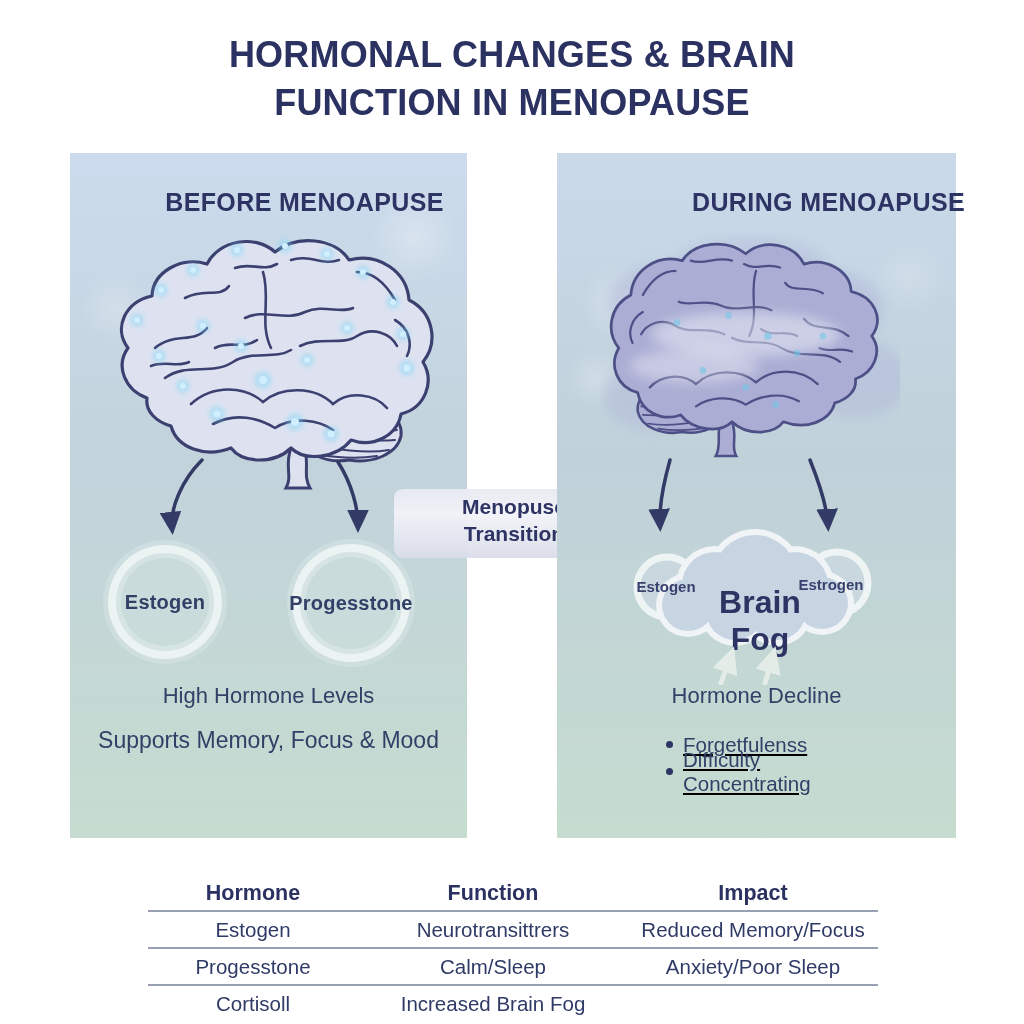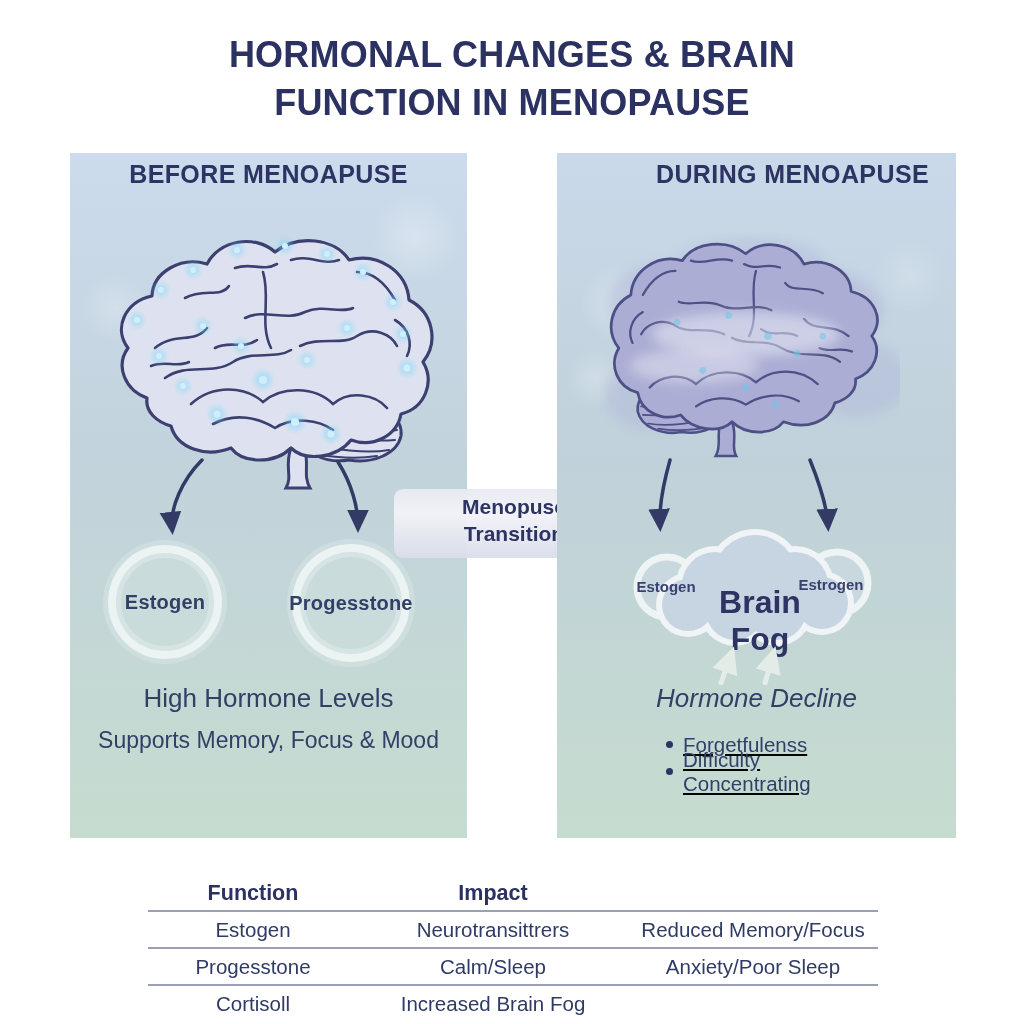--- a/index.html
+++ b/index.html
@@ -19,8 +19,8 @@
 
   .bokeh{position:absolute;border-radius:50%;pointer-events:none;}
 
-  .panel-header{position:absolute;top:160px;text-align:center;font-size:25px;font-weight:bold;
-      color:var(--header-navy,#2d3363);letter-spacing:.4px;}
+  .panel-header{position:absolute;top:188px;text-align:center;font-size:25px;font-weight:bold;
+      color:var(--header-navy,#2d3363);letter-spacing:.4px;margin-left:36px;}
   .panel-header.b{left:70px;width:397px;}
   .panel-header.d{left:557px;width:399px;padding-left:36px;}
 

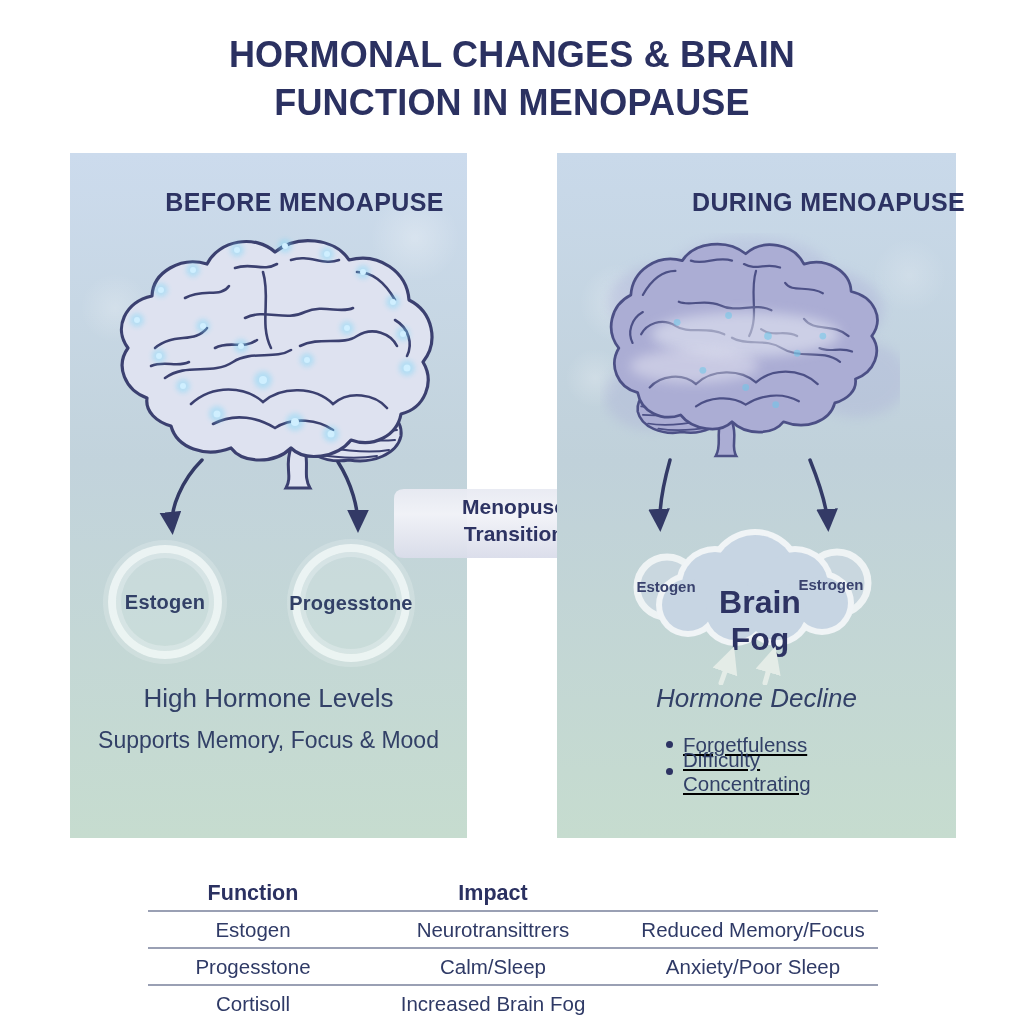--- a/index.html
+++ b/index.html
@@ -33,7 +33,7 @@
       display:flex;align-items:center;justify-content:center;}
   .hcircle span{font-size:20px;font-weight:bold;color:var(--text-navy,#324067);letter-spacing:.2px;}
 
-  .headline{position:absolute;text-align:center;font-size:26px;color:var(--text-navy,#324067);}
+  .headline{position:absolute;text-align:center;font-size:22px;color:var(--text-navy,#324067);}
   .subtext{position:absolute;text-align:center;font-size:23px;color:var(--text-navy,#324067);}
 
   .t-label{position:absolute;left:429px;top:493px;width:170px;text-align:center;

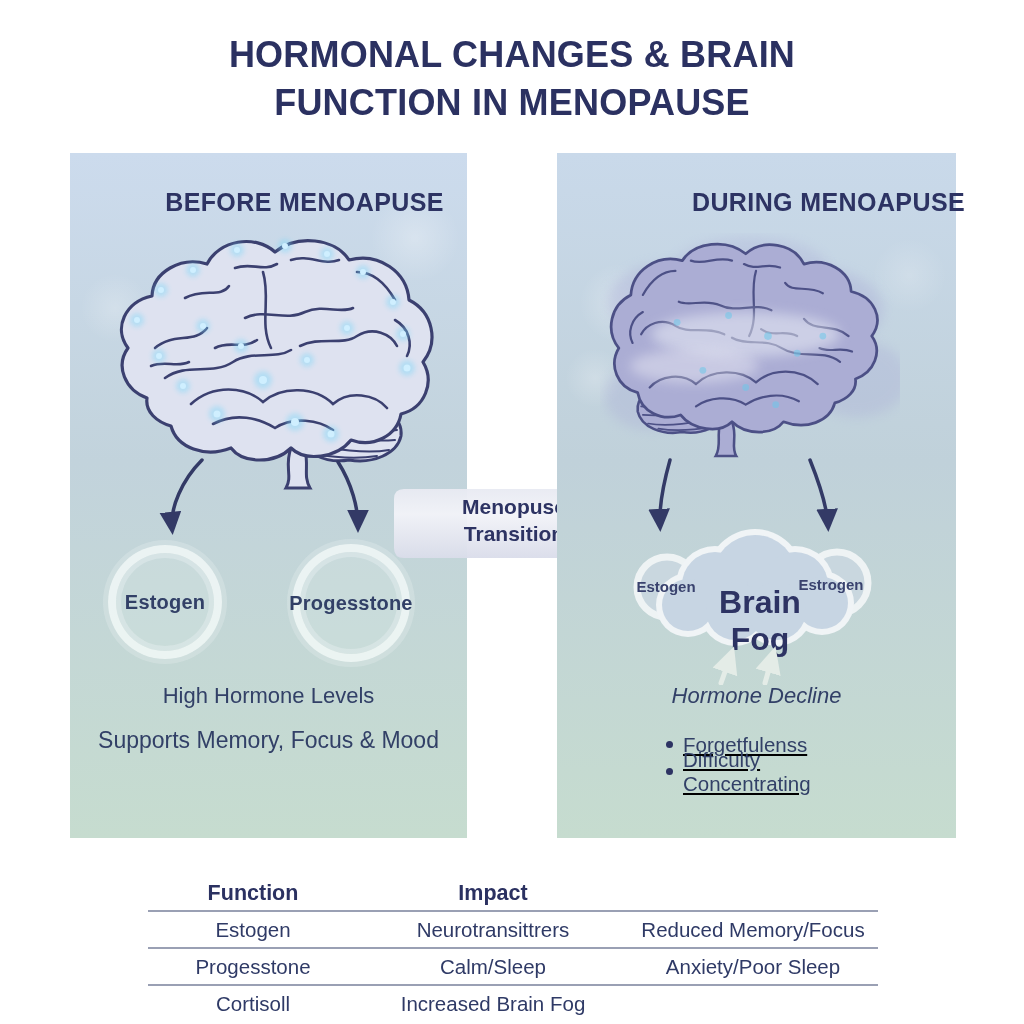--- a/index.html
+++ b/index.html
@@ -275,7 +275,7 @@
     </g>
   </svg>
 
-  <div class="headline" style="left:557px;top:683px;width:399px;font-style:italic;">Hormone Decline</div>
+  <div class="headline" style="left:557px;top:683px;width:399px;">Hormone Decline</div>
   <ul class="bullets">
     <li>
         <span class="dot"></span>

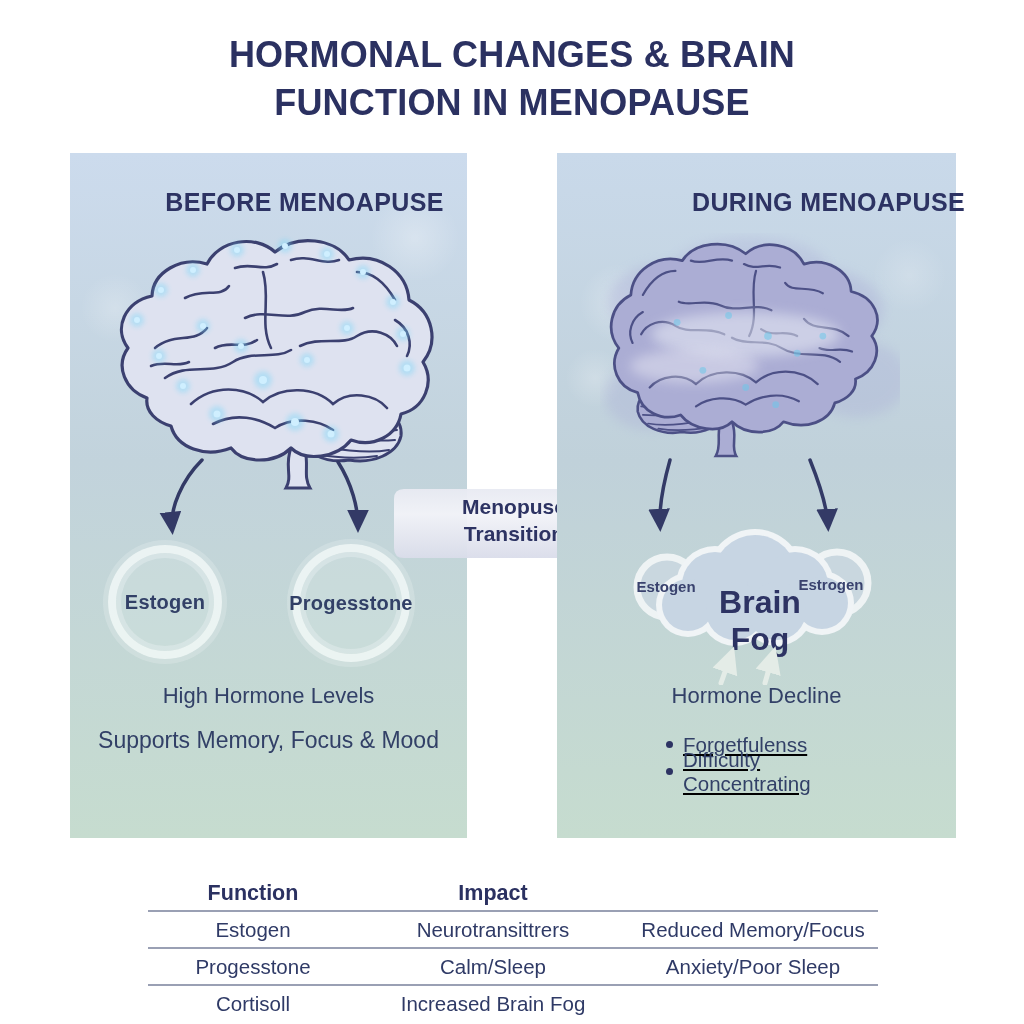--- a/index.html
+++ b/index.html
@@ -289,6 +289,7 @@
 
   <div class="table">
     <div class="trow head">
+      <div>Hormone</div>
       <div>Function</div>
       <div>Impact</div>
     </div>

